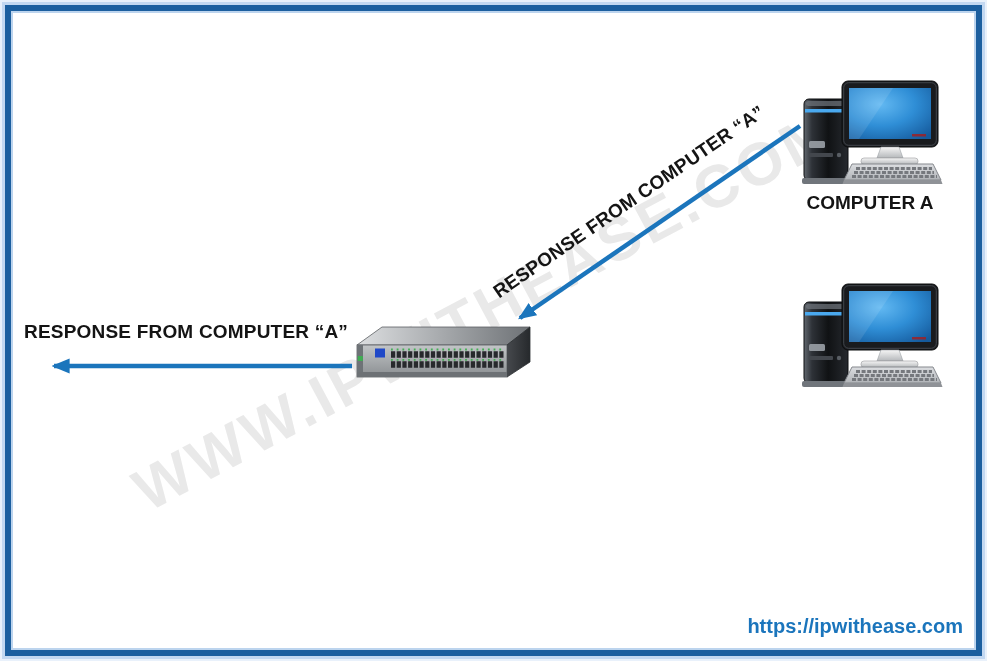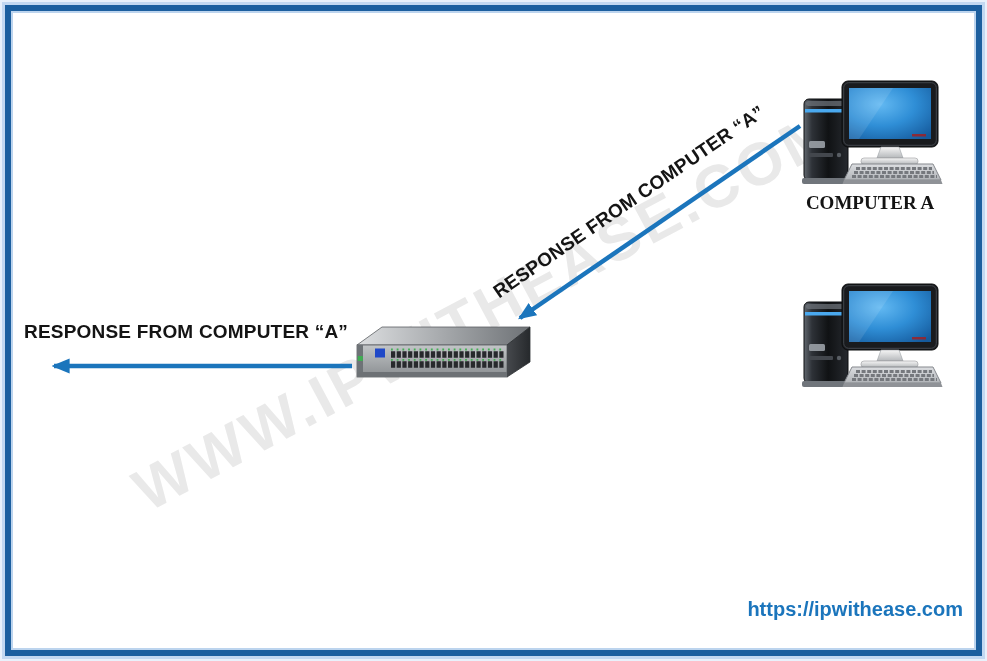--- a/index.html
+++ b/index.html
@@ -29,7 +29,7 @@
   .node{position:absolute;z-index:2;text-align:center;}
   .nlabel{font-weight:700;font-size:19px;color:#141414;white-space:nowrap;margin-top:1px;}
   .switch-node{left:341px;top:320px;width:190px;}
-  .pc-node{width:150px;font-family:Liberation Serif, serif;}
+  .pc-node{width:150px;}
   .pc-a{left:795px;top:75px;}
   .pc-b{left:795px;top:278px;}
   .pc-c{left:795px;top:477px;}

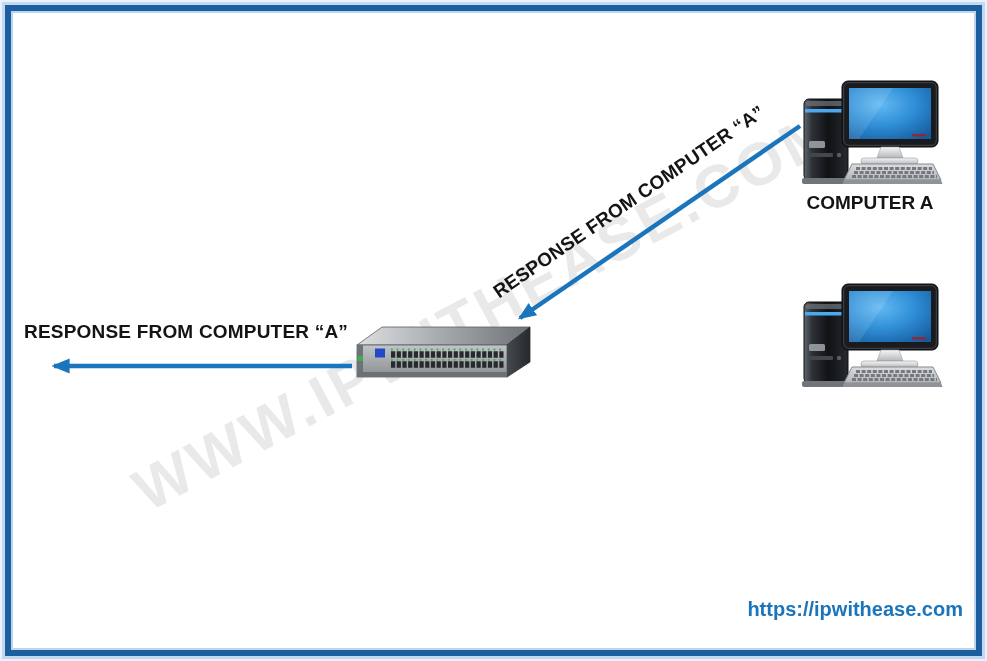--- a/index.html
+++ b/index.html
@@ -34,7 +34,7 @@
   .pc-b{left:795px;top:278px;}
   .pc-c{left:795px;top:477px;}
   .url{
-    position:absolute;right:24px;top:598px;z-index:4;
+    position:absolute;right:24px;top:615px;z-index:4;
     font-size:20px;font-weight:700;color:#1b75bc;white-space:nowrap;cursor:pointer;
   }
   .defs-hidden{position:absolute;width:0;height:0;overflow:hidden;}

